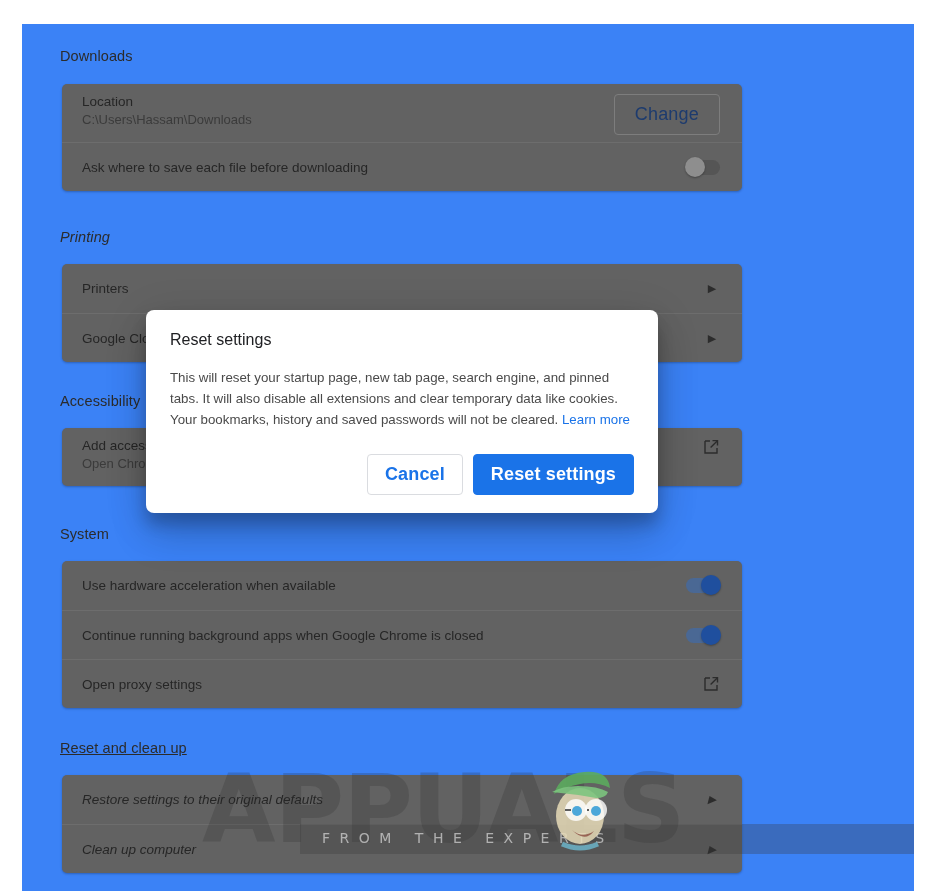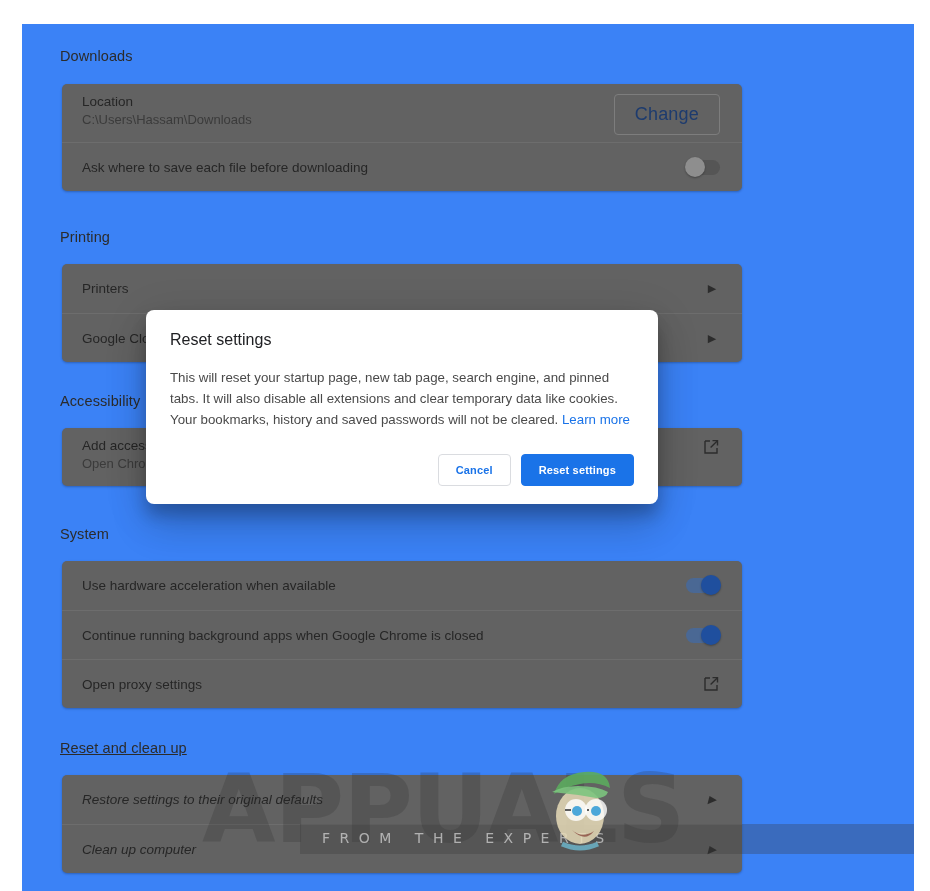--- a/index.html
+++ b/index.html
@@ -287,7 +287,7 @@
       </div>
     </div>
 
-    <div class="section-title" style="left:38px; top:205px;">Printing</div>
+    <div class="section-title" style="left:38px; top:205px;font-style:italic;">Printing</div>
 
     <div class="card" style="left:40px; top:240px; width:680px;">
       <div class="row">

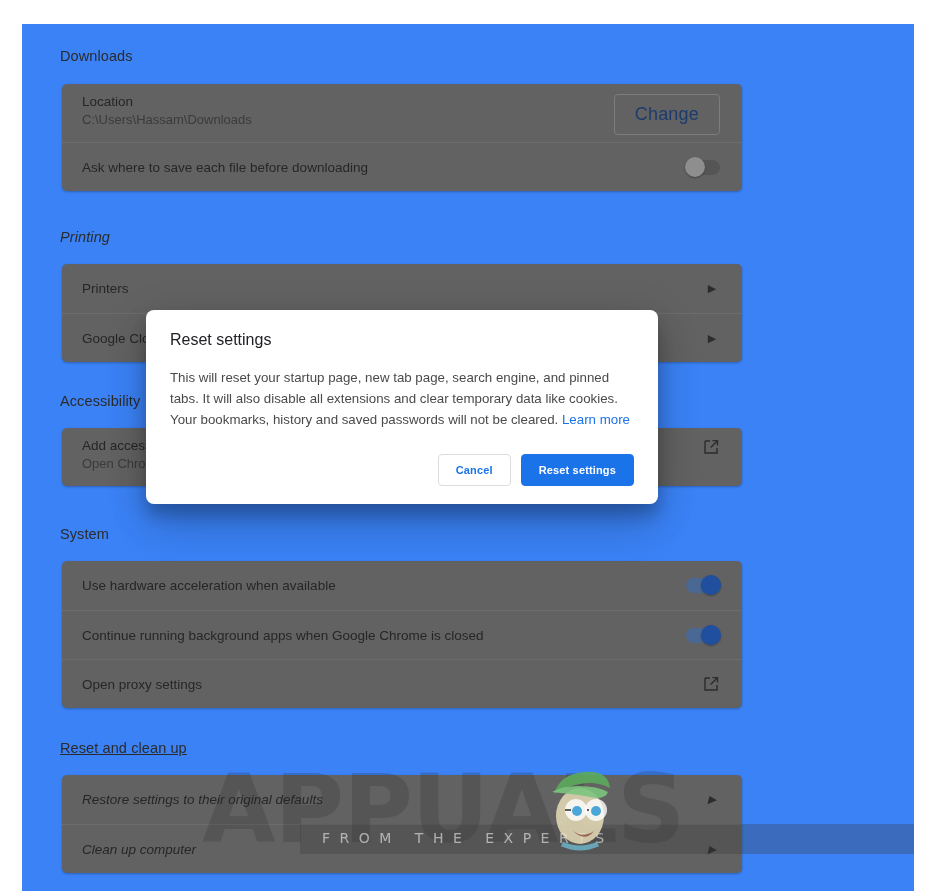--- a/index.html
+++ b/index.html
@@ -169,7 +169,7 @@
 
   .btn {
     font-family: inherit;
-    font-size: 11px;
+    font-size: 18px;
     font-weight: bold;
     border-radius: 4px;
     padding: 9px 17px;

